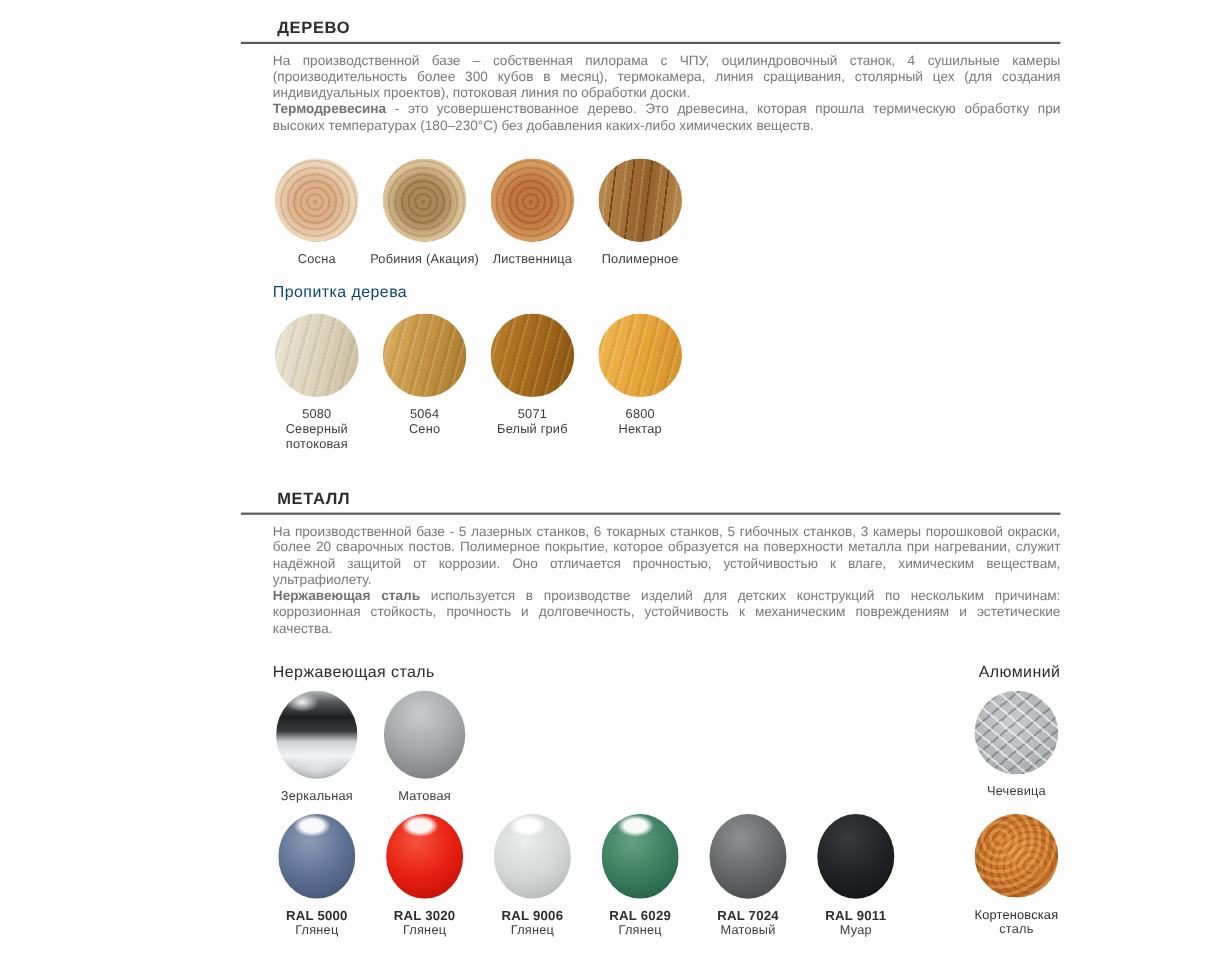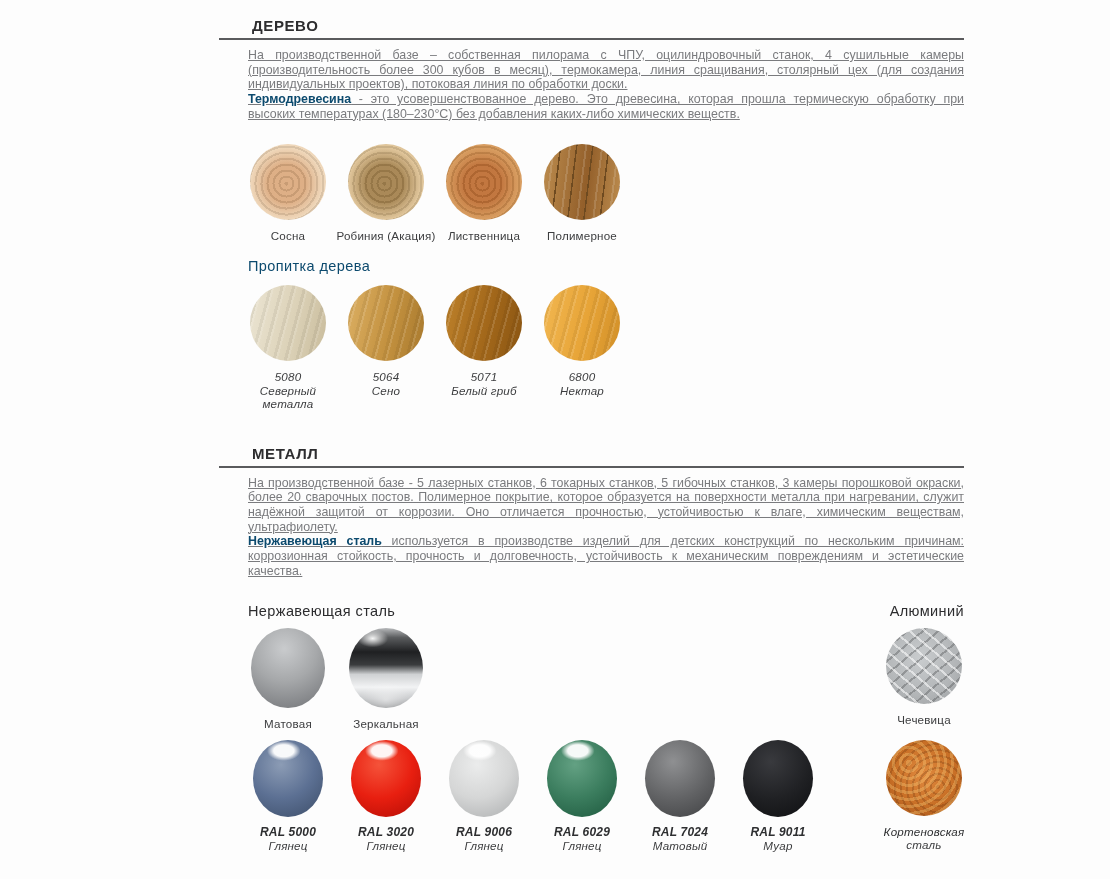--- a/index.html
+++ b/index.html
@@ -10,7 +10,7 @@
   .sec-title{margin:4px;padding-top:13px;font-size:15px;font-weight:700;letter-spacing:.6px;color:#2d2d2f;}
   .rule{border:none;border-top:2px solid #5a5b5d;margin:4px 0 0 -29px;width:745px;}
 
-  .body{margin:8px 0 0;font-size:12.4px;line-height:14.7px;color:#7a7b7e;text-align:justify;text-decoration:underline;}
+  .body{margin:8px 0 0;font-size:12.4px;line-height:14.7px;color:#7a7b7e;text-align:justify;}
   .body b{font-weight:700;color:#0c4a6e;}
 
   .sub-title{margin:16px 0 0;font-size:14.5px;font-weight:400;letter-spacing:.4px;color:#0c4a6e;}

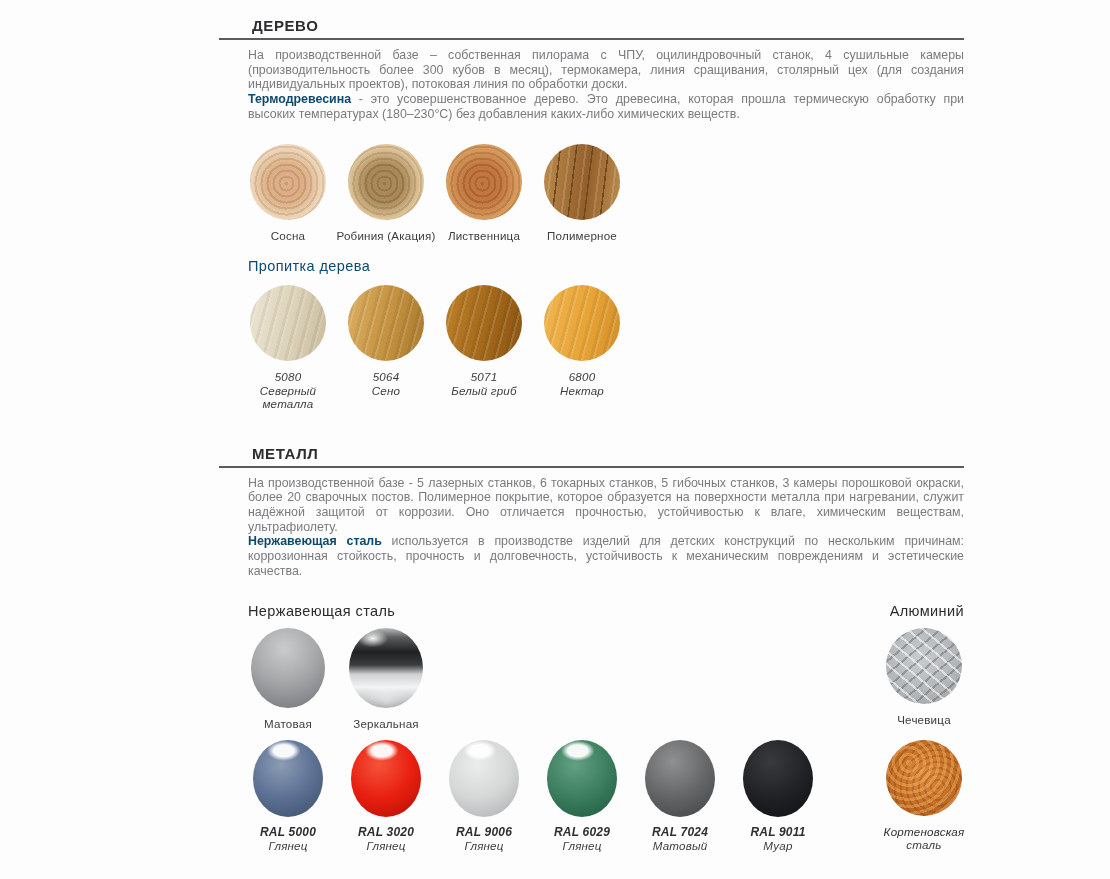--- a/index.html
+++ b/index.html
@@ -11,7 +11,7 @@
   .rule{border:none;border-top:2px solid #5a5b5d;margin:4px 0 0 -29px;width:745px;}
 
   .body{margin:8px 0 0;font-size:12.4px;line-height:14.7px;color:#7a7b7e;text-align:justify;}
-  .body b{font-weight:700;color:#0c4a6e;}
+  .body b{font-weight:700;color:#737373;}
 
   .sub-title{margin:16px 0 0;font-size:14.5px;font-weight:400;letter-spacing:.4px;color:#0c4a6e;}
   .dual-title{display:flex;justify-content:space-between;align-items:baseline;margin-top:25px;}

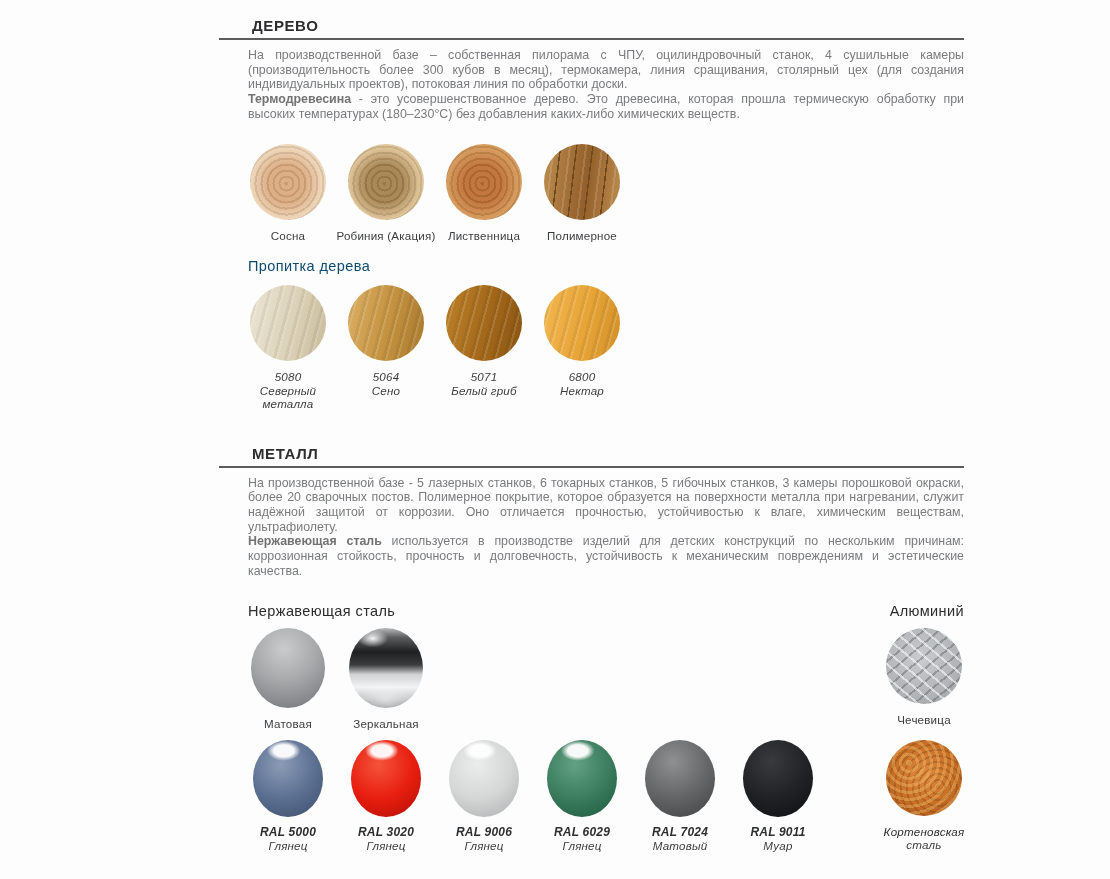--- a/index.html
+++ b/index.html
@@ -20,7 +20,7 @@
   .row{display:flex;margin-left:-9px;}
   .cell{width:98px;display:flex;flex-direction:column;align-items:center;flex:0 0 auto;}
   .cap{margin-top:9px;font-size:11.6px;line-height:13.5px;color:#3c3d3f;letter-spacing:.2px;text-align:center;white-space:nowrap;}
-  .cap span{display:block;font-style:italic;}
+  .cap span{display:block;}
   .cap-code{font-weight:700;font-size:12px;color:#2e2f31;}
   .ral-row .cell:last-child .cap-code{font-weight:400;font-size:11.6px;}
 

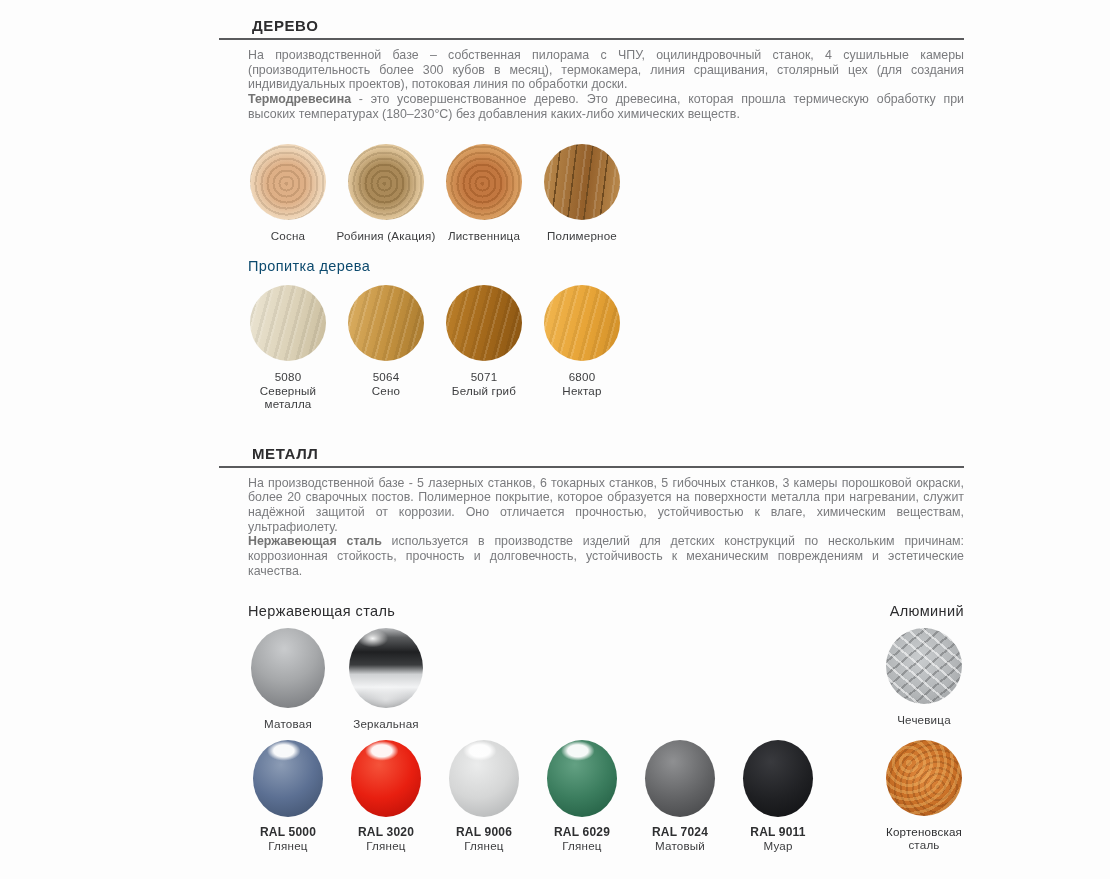--- a/index.html
+++ b/index.html
@@ -109,7 +109,7 @@
           <div class="cap">
               <span>5080</span>
               <span>Северный</span>
-              <span>металла</span>
+              <span>потоковая</span>
             </div>
         </div>
         <div class="cell">

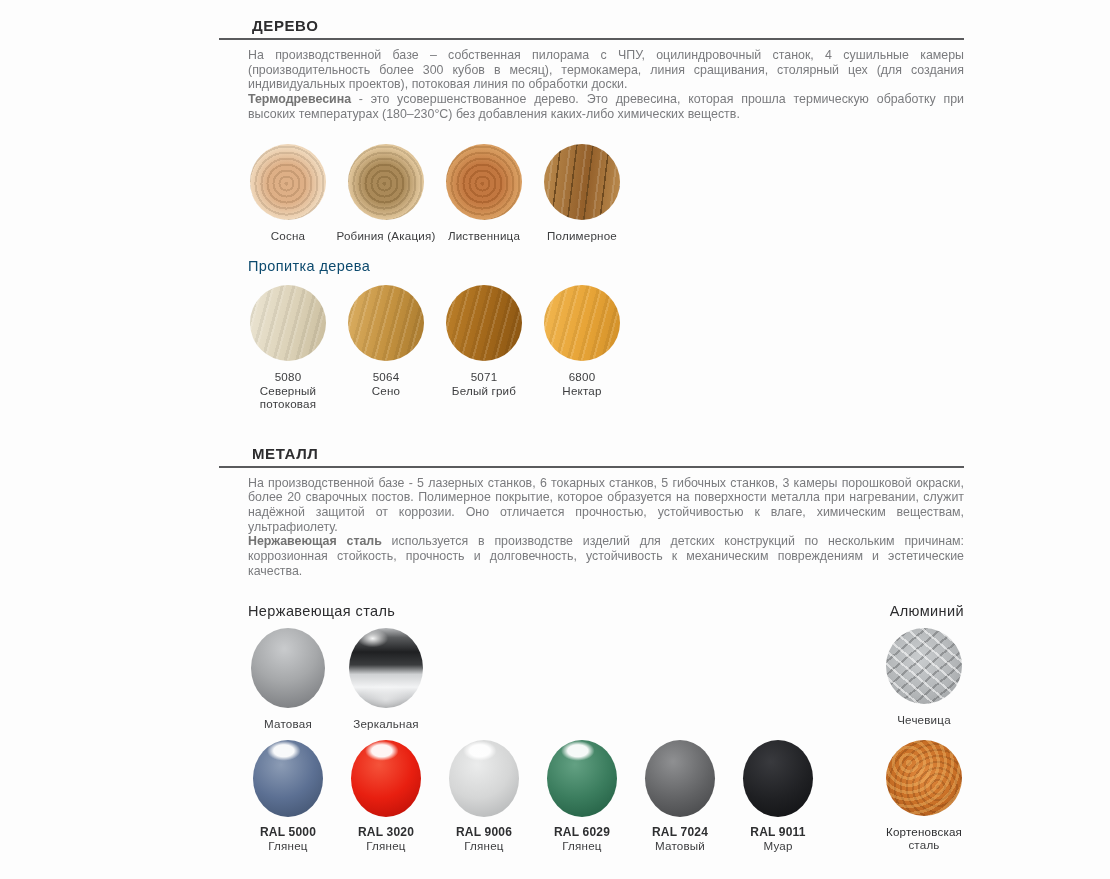--- a/index.html
+++ b/index.html
@@ -148,12 +148,12 @@
 
       <div class="row metal-row">
         <div class="cell">
+          <div class="sw sw-chrome"></div>
+          <div class="cap">Зеркальная</div>
+        </div>
+        <div class="cell">
           <div class="sw sw-steel"></div>
           <div class="cap">Матовая</div>
-        </div>
-        <div class="cell">
-          <div class="sw sw-chrome"></div>
-          <div class="cap">Зеркальная</div>
         </div>
         <div class="cell cell-right">
           <div class="sw sw-plate"></div>

